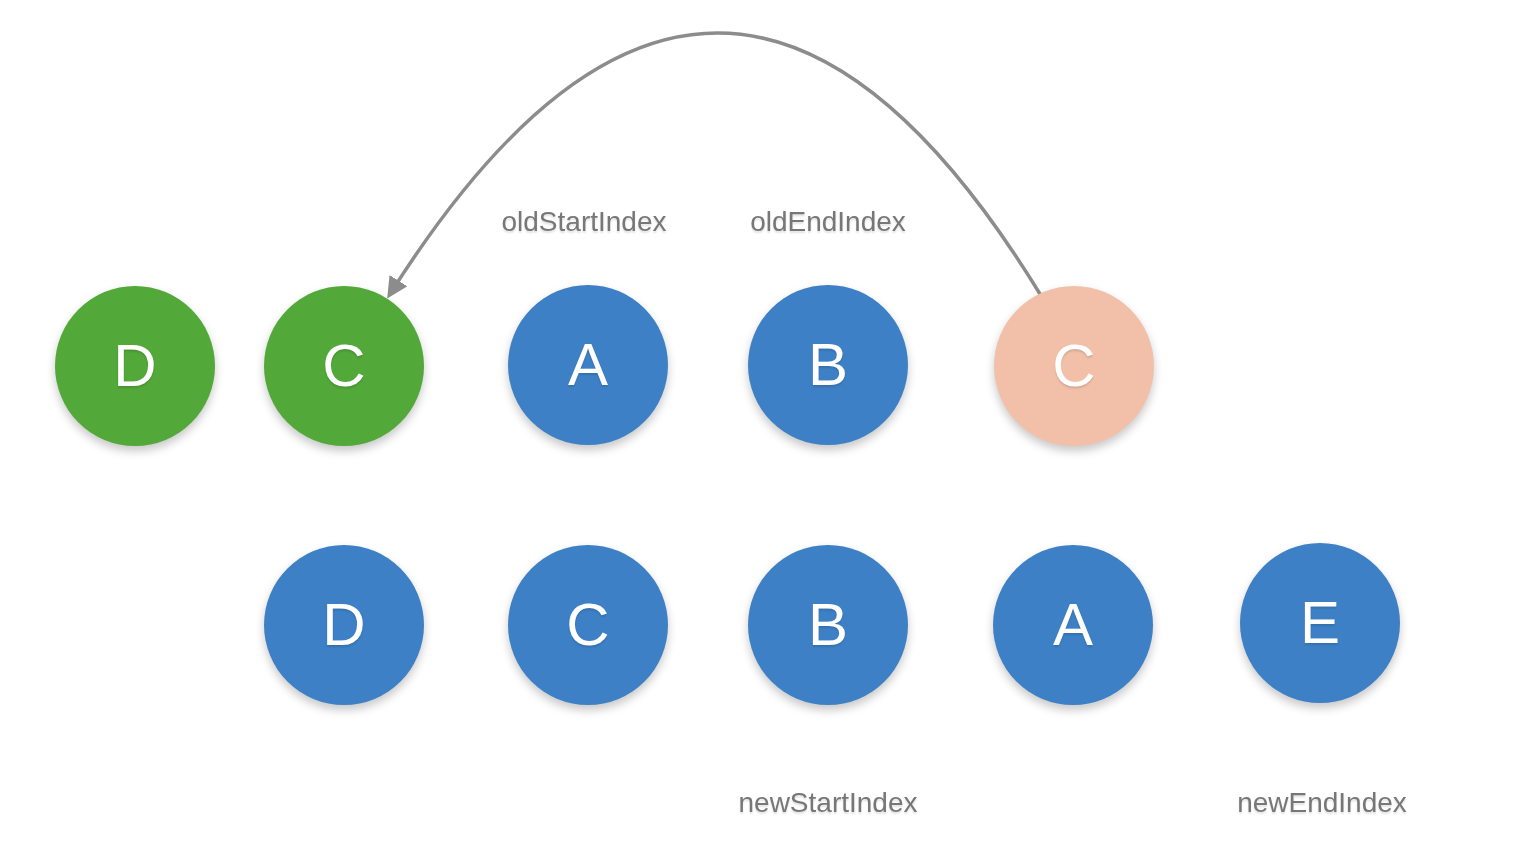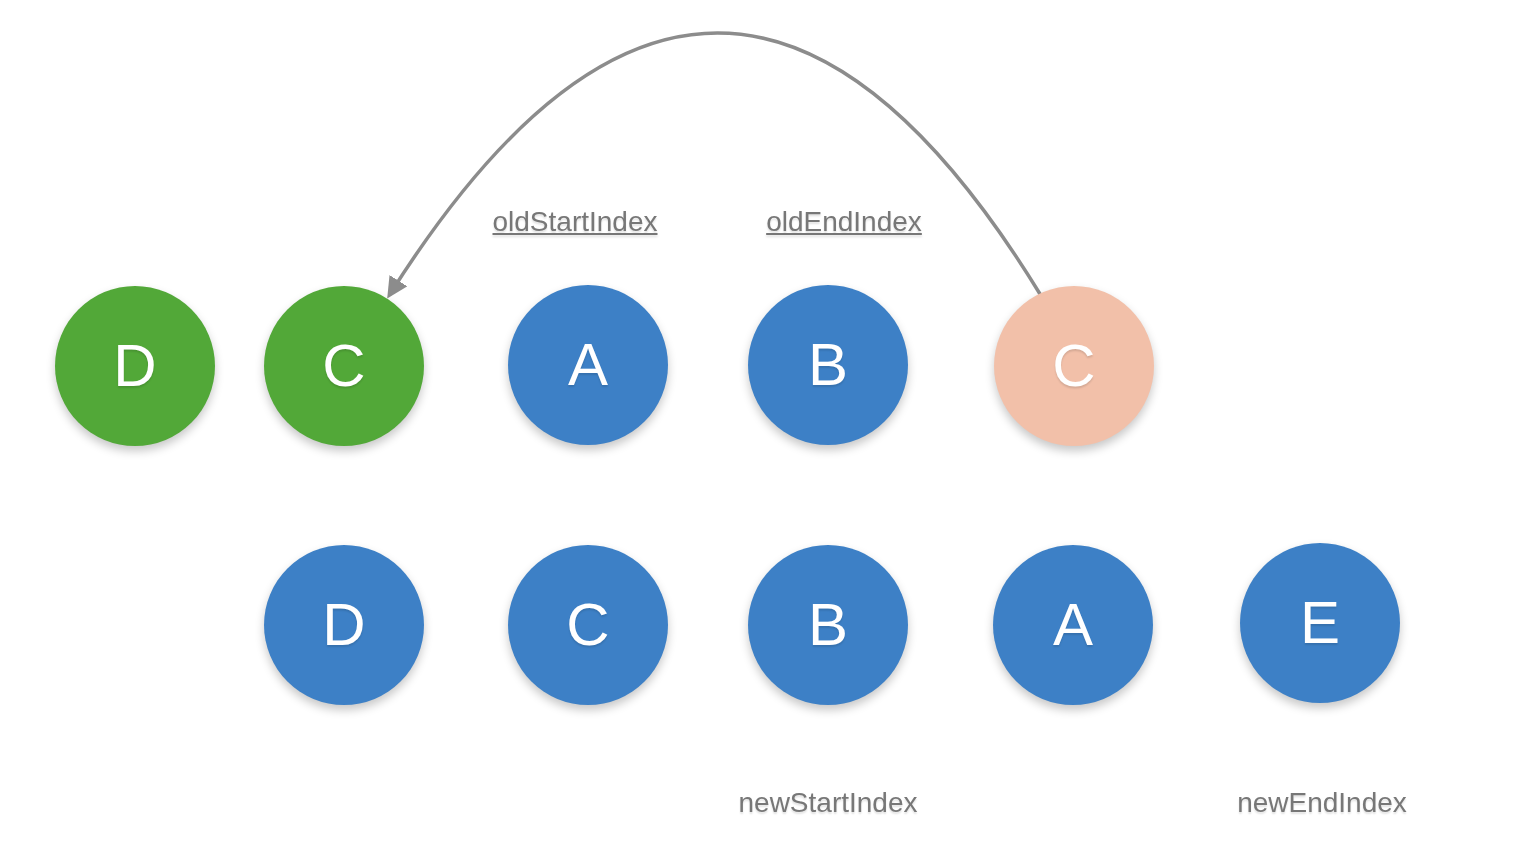--- a/index.html
+++ b/index.html
@@ -64,7 +64,7 @@
   .pos-new-3 { left: 993px;  top: 545px; }
   .pos-new-4 { left: 1240px; top: 543px; }
   
-  .pos-label-oldstart { left: 435px;  top: 205px; text-decoration: underline; }
+  .pos-label-oldstart { left: 444px;  top: 205px; }
   .pos-label-oldend   { left: 704px;  top: 205px; text-decoration: underline; }
   .pos-label-newstart { left: 688px;  top: 786px; }
   .pos-label-newend   { left: 1182px; top: 786px; }

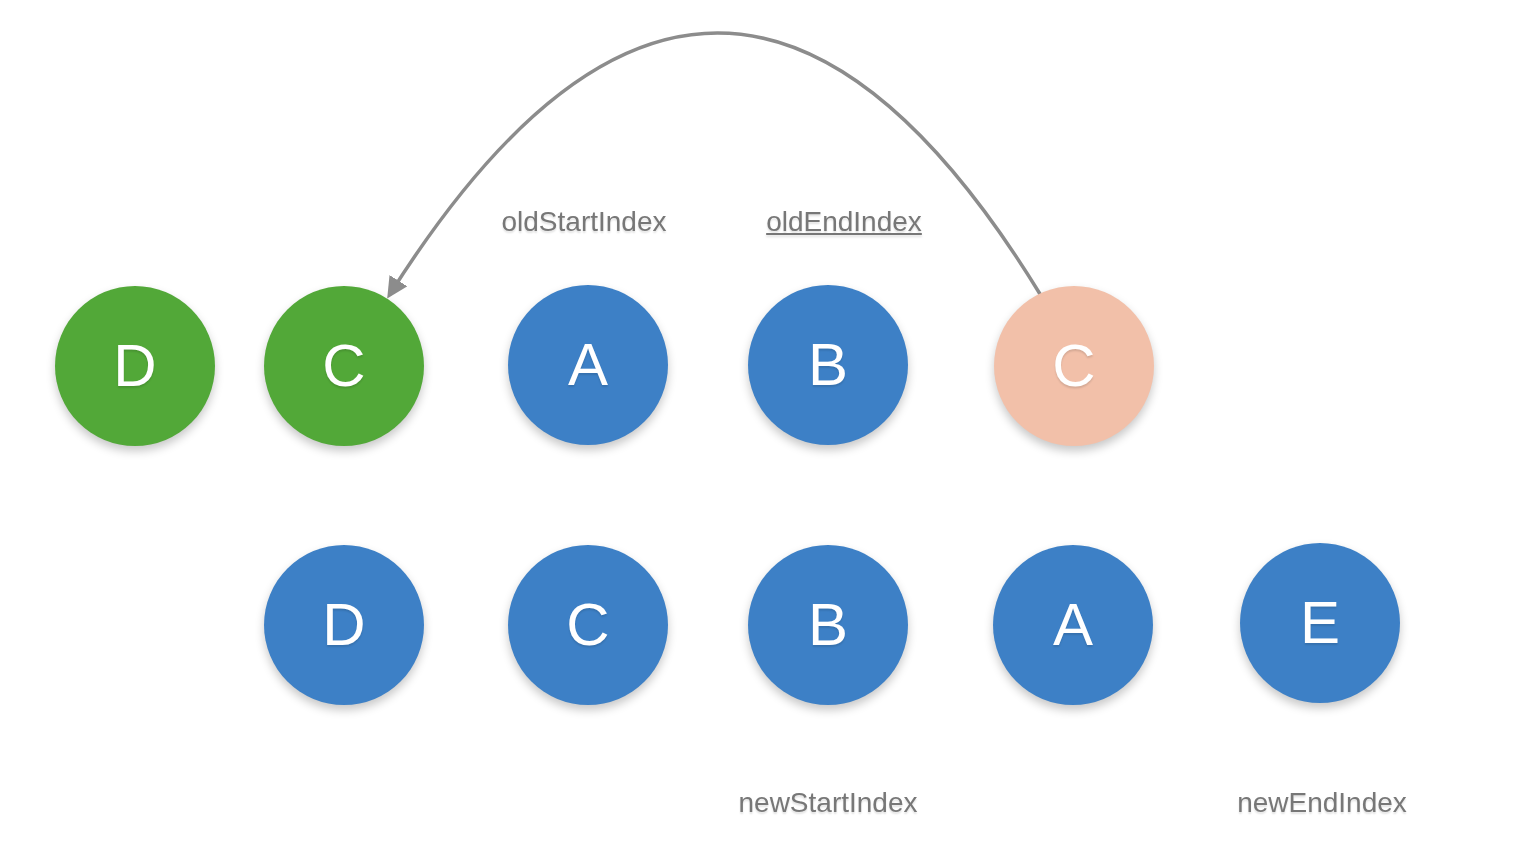--- a/index.html
+++ b/index.html
@@ -65,7 +65,7 @@
   .pos-new-4 { left: 1240px; top: 543px; }
   
   .pos-label-oldstart { left: 444px;  top: 205px; }
-  .pos-label-oldend   { left: 704px;  top: 205px; text-decoration: underline; }
+  .pos-label-oldend   { left: 688px;  top: 205px; }
   .pos-label-newstart { left: 688px;  top: 786px; }
   .pos-label-newend   { left: 1182px; top: 786px; }
 </style>

